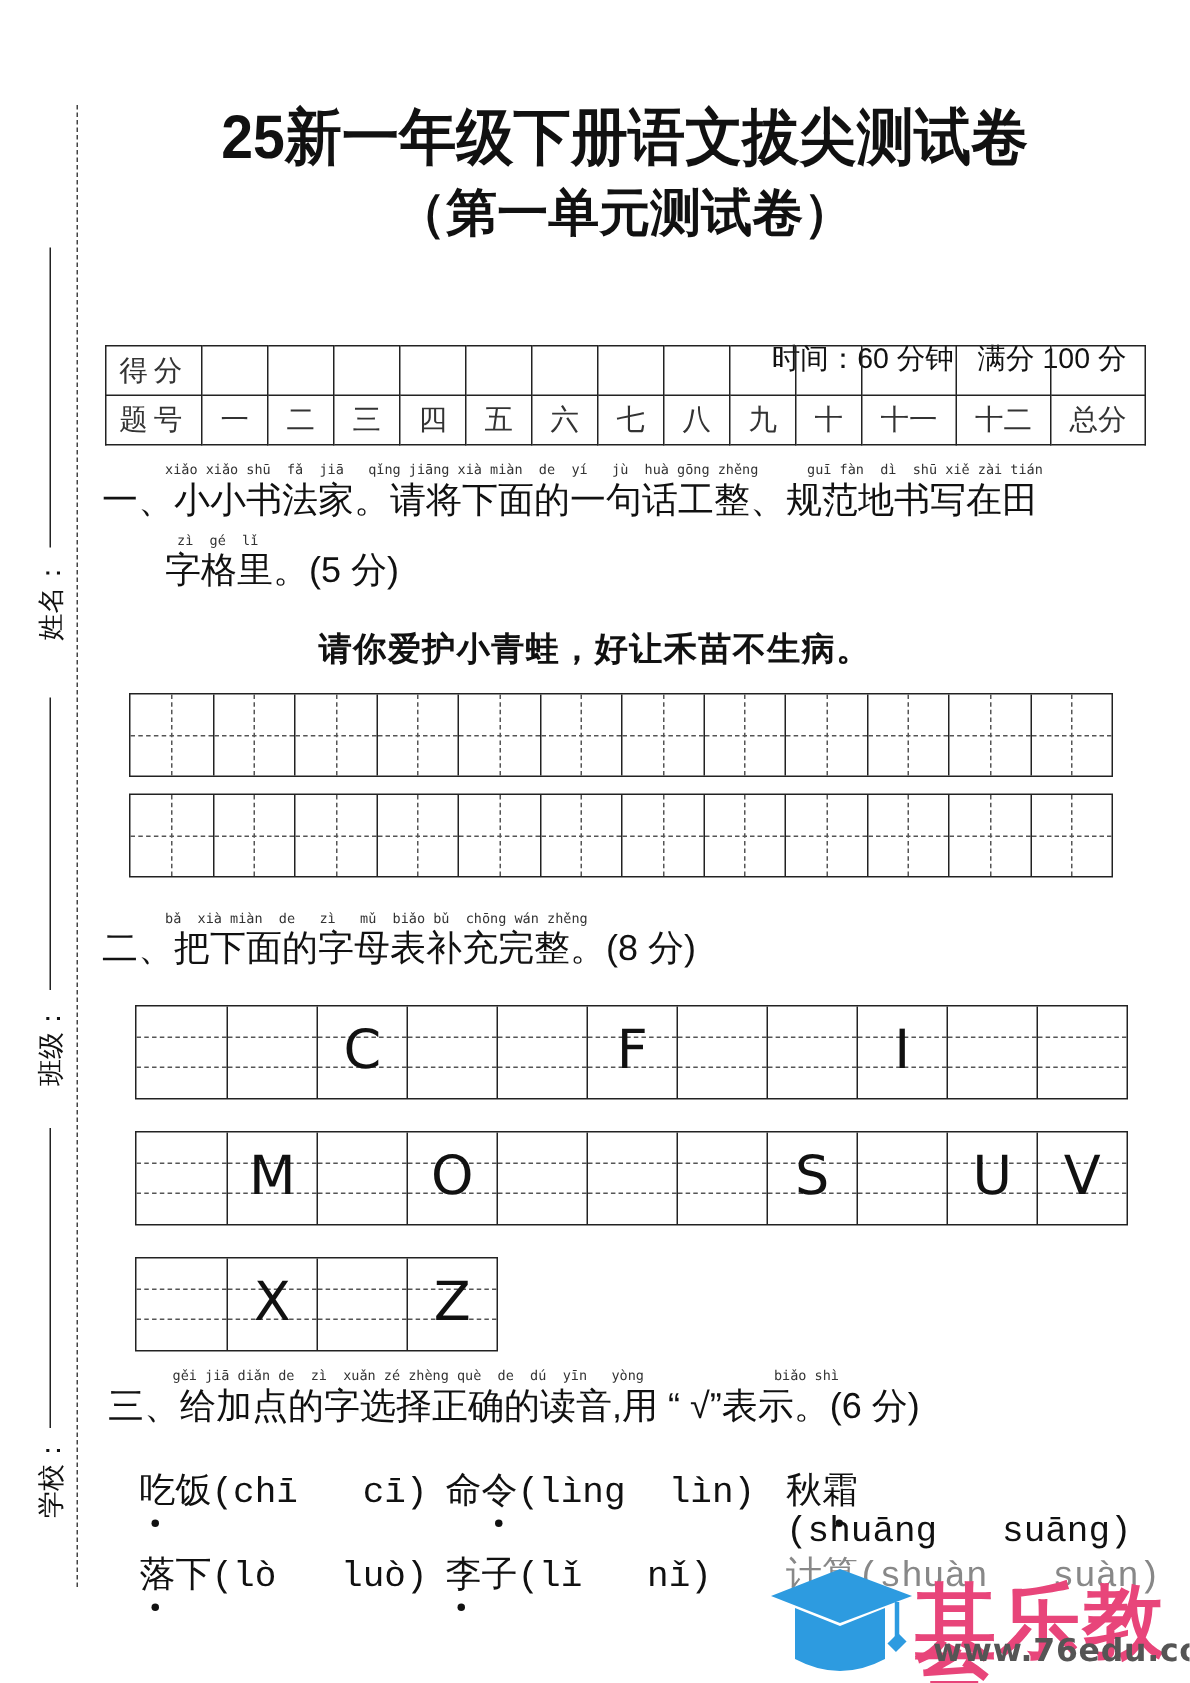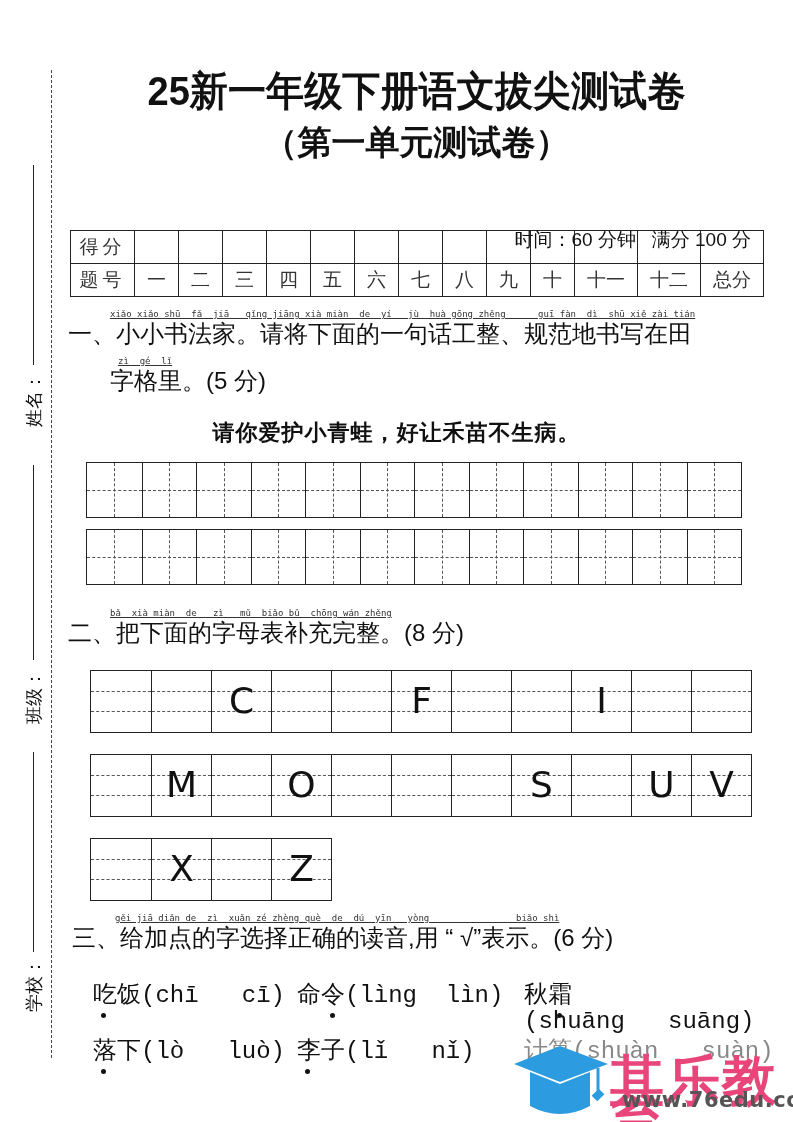--- a/index.html
+++ b/index.html
@@ -14,7 +14,7 @@
   .side-under{position:absolute;left:33px;width:0;border-left:1.5px solid #222;}
   .side-label{position:absolute;left:14px;font-size:18px;transform:rotate(-90deg);transform-origin:center;white-space:nowrap;width:40px;text-align:center;}
   .qhead{left:68px;font-family:"Liberation Sans","DejaVu Sans",sans-serif;font-size:24px;line-height:28px;white-space:pre;}
-  .pinyin{font-family:"DejaVu Sans Mono","Liberation Mono",monospace;font-size:9px;color:#333;white-space:pre;line-height:10px;text-decoration:underline;}
+  .pinyin{font-family:"DejaVu Sans Mono","Liberation Mono",monospace;font-size:9px;color:#333;white-space:pre;line-height:10px;}
   .sentence{left:0;width:793px;top:418px;text-align:center;font-family:"DejaVu Serif","Liberation Serif",serif;font-weight:bold;font-size:22px;letter-spacing:1px;}
   .tz-row{position:absolute;left:86px;display:flex;border:1.5px solid #222;}
   .tz-cell{width:54.5px;height:54px;box-sizing:border-box;border-left:1.5px solid #222;position:relative;}

